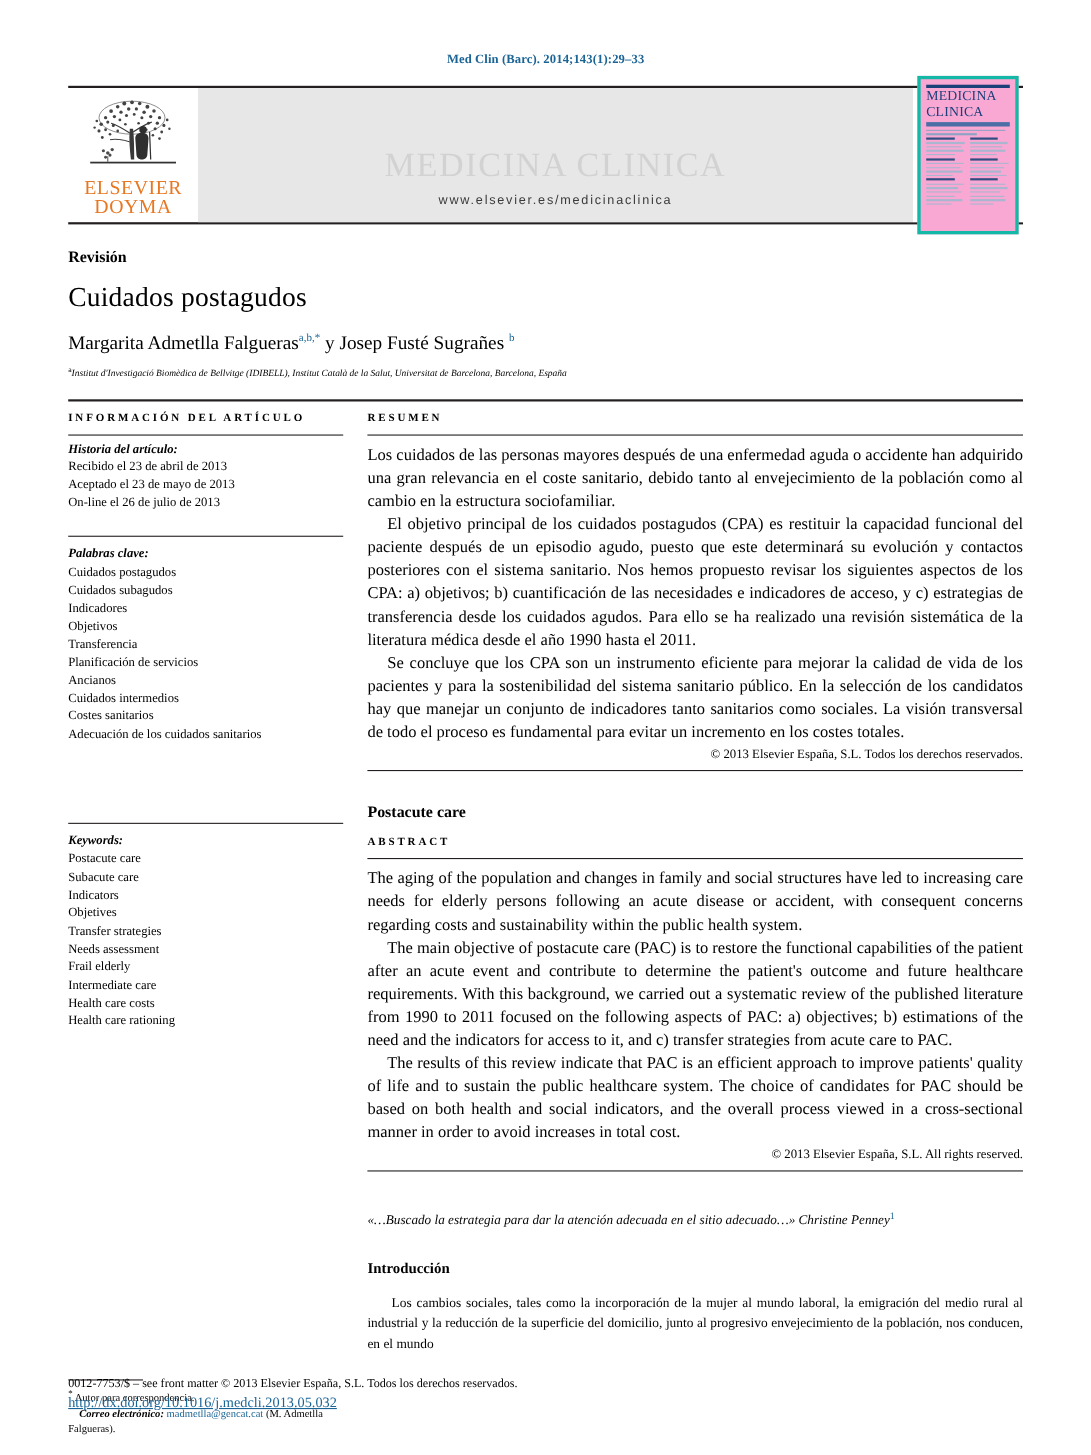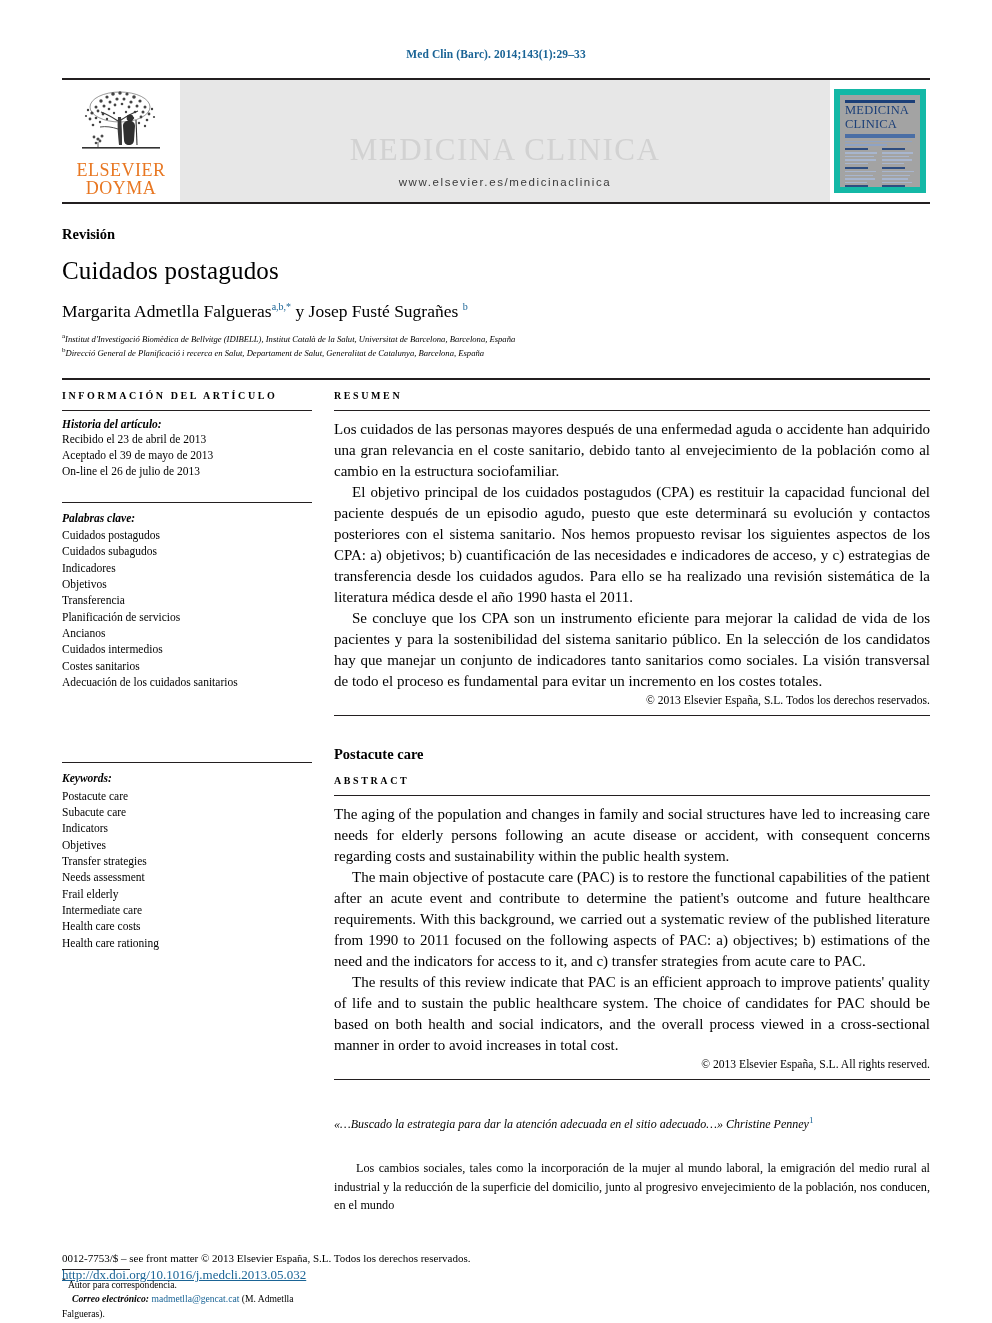--- a/index.html
+++ b/index.html
@@ -98,9 +98,9 @@
   }
   .cover-thumb {
     width: 92px;
-    height: 104px;
-    border: 6px solid #14b8a6;
-    background: #a3a3a3;
+    height: 144px;
+    border: 3px solid #14b8a6;
+    background: #f9a8d4;
     position: relative;
     overflow: hidden;
   }

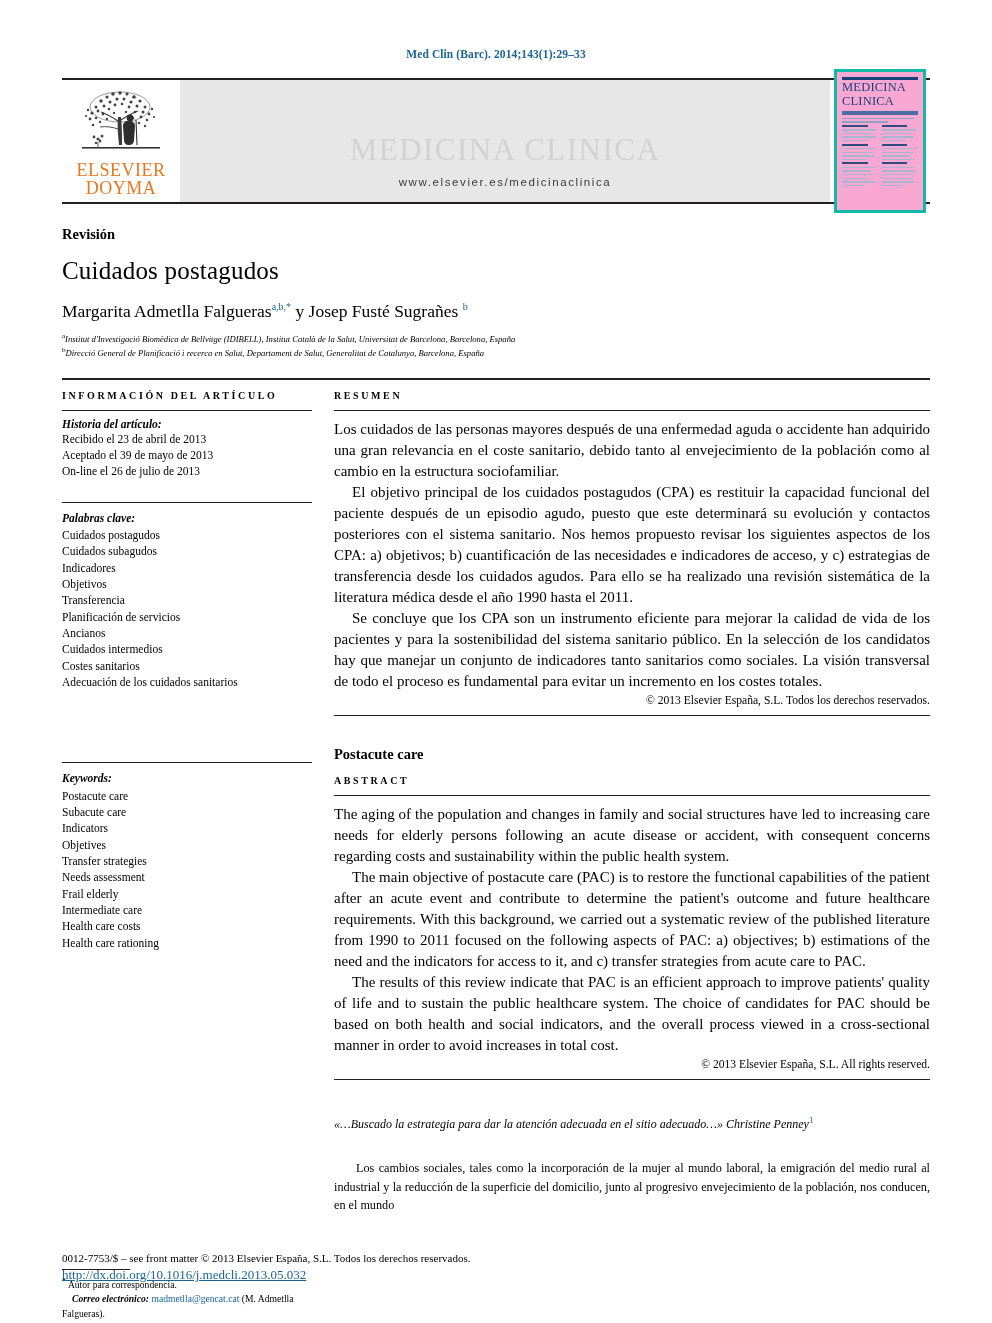--- a/index.html
+++ b/index.html
@@ -415,9 +415,6 @@
     <div class="affil">
       <sup>a</sup><span>Institut d'Investigació Biomèdica de Bellvitge (IDIBELL), Institut Català de la Salut, Universitat de Barcelona, Barcelona, España</span>
     </div>
-    <div class="affil">
-      <sup>b</sup><span>Direcció General de Planificació i recerca en Salut, Departament de Salut, Generalitat de Catalunya, Barcelona, España</span>
-    </div>
   </div>
 
   <div class="abstract-block">

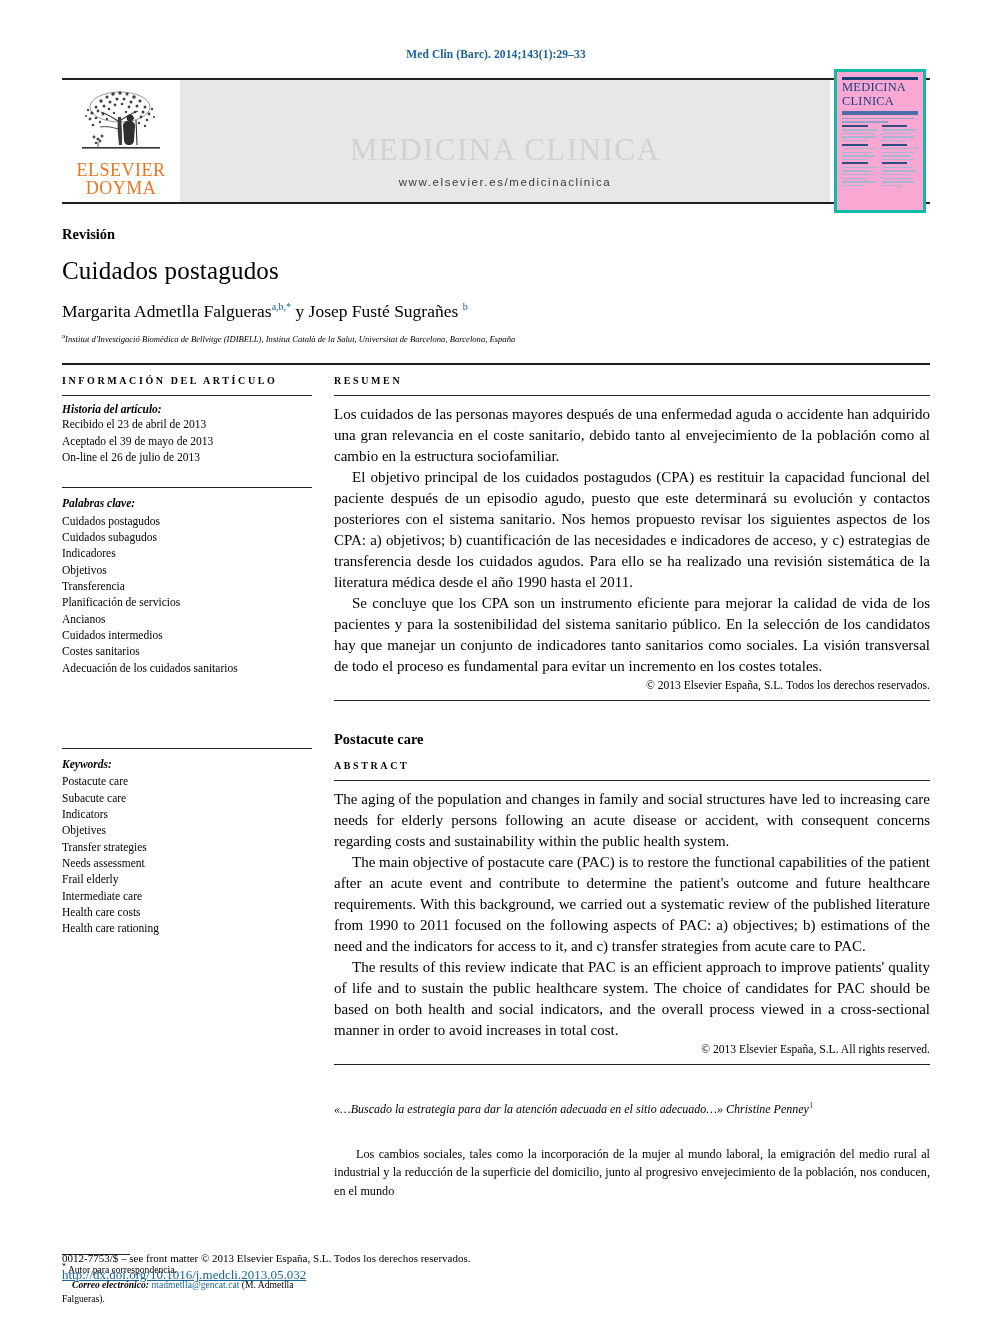--- a/index.html
+++ b/index.html
@@ -425,7 +425,7 @@
       <div class="history-block">
         <div class="meta-label">Historia del artículo:</div>
         <div class="meta-line">Recibido el 23 de abril de 2013</div>
-        <div class="meta-line">Aceptado el 39 de mayo de 2013</div>
+        <div class="meta-line">Aceptado el 23 de mayo de 2013</div>
         <div class="meta-line">On-line el 26 de julio de 2013</div>
       </div>
       <div class="rule-thin"></div>

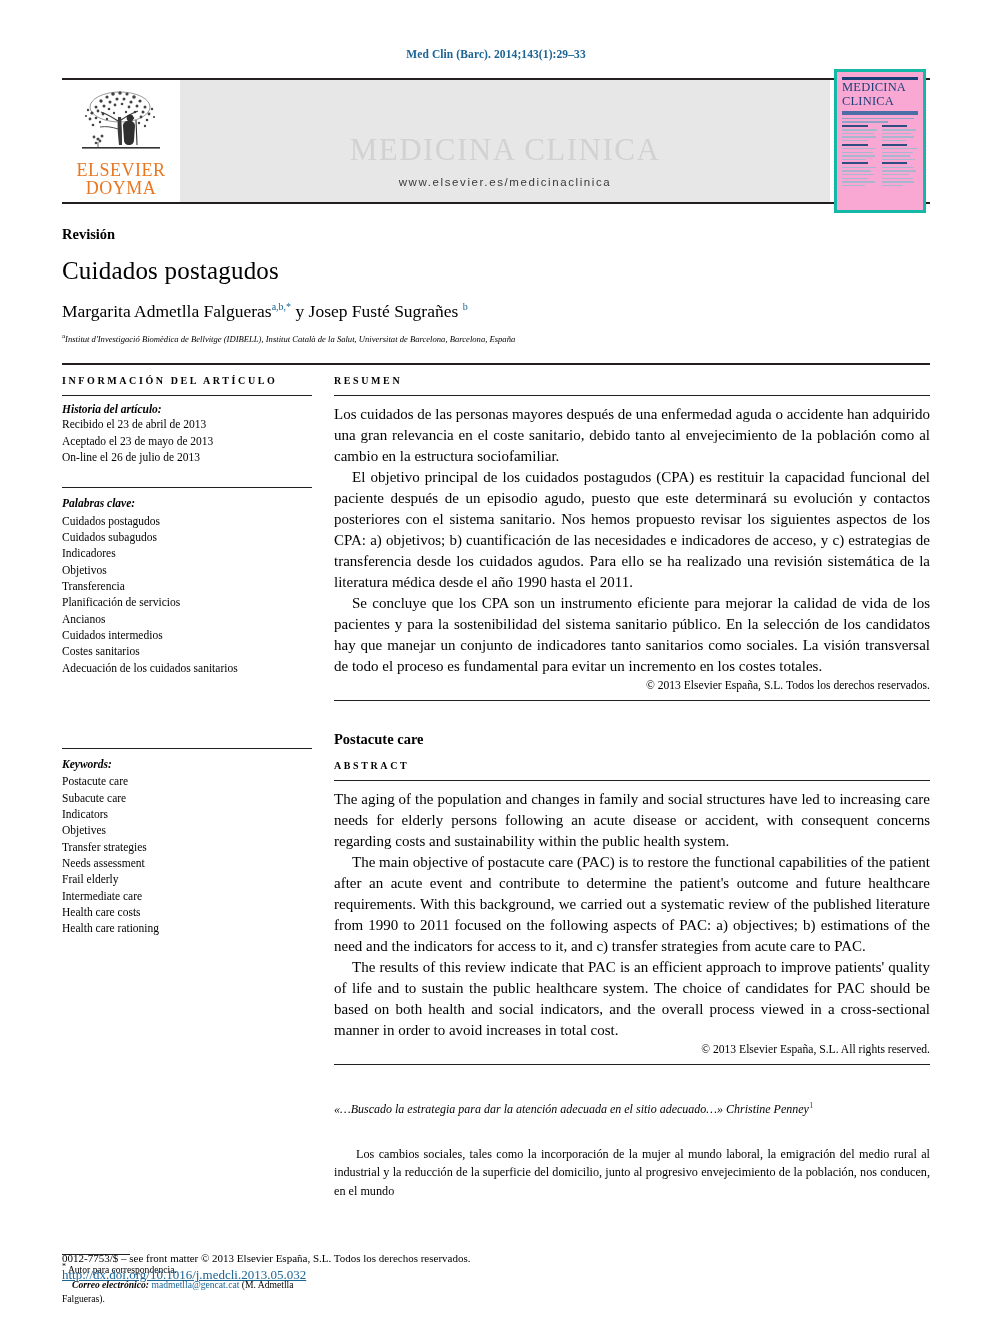--- a/index.html
+++ b/index.html
@@ -499,6 +499,7 @@
       <div class="epigraph">
         <span>«…Buscado la estrategia para dar la atención adecuada en el sitio adecuado…» Christine Penney</span><sup>1</sup>
       </div>
+      <h2 class="h2-intro">Introducción</h2>
       <p class="body-para">Los cambios sociales, tales como la incorporación de la mujer al mundo laboral, la emigración del medio rural al industrial y la reducción de la superficie del domicilio, junto al progresivo envejecimiento de la población, nos conducen, en el mundo</p>
     </div>
   </div>

